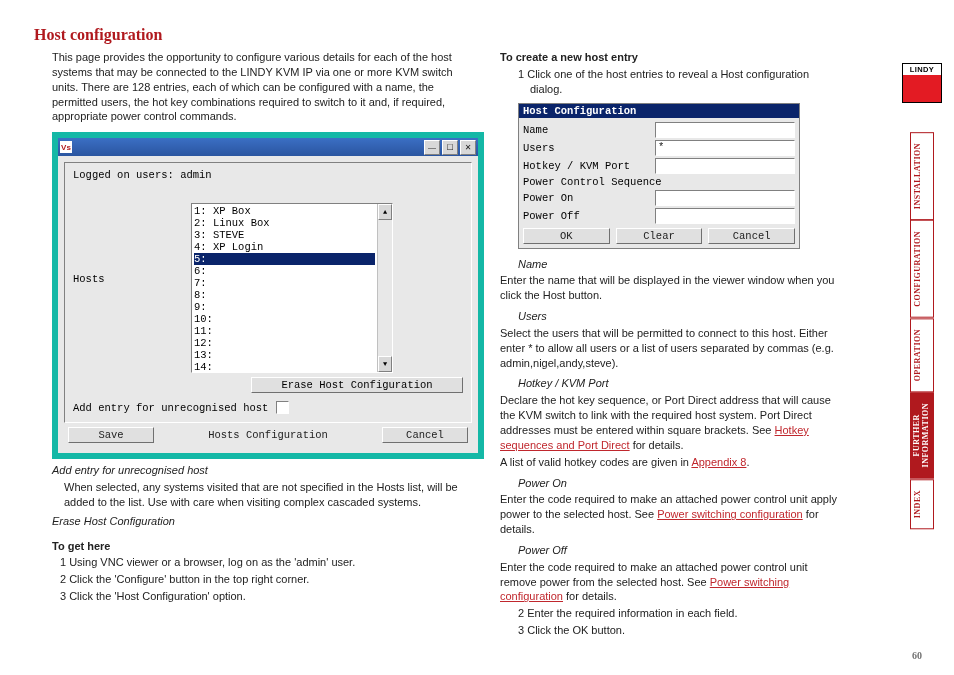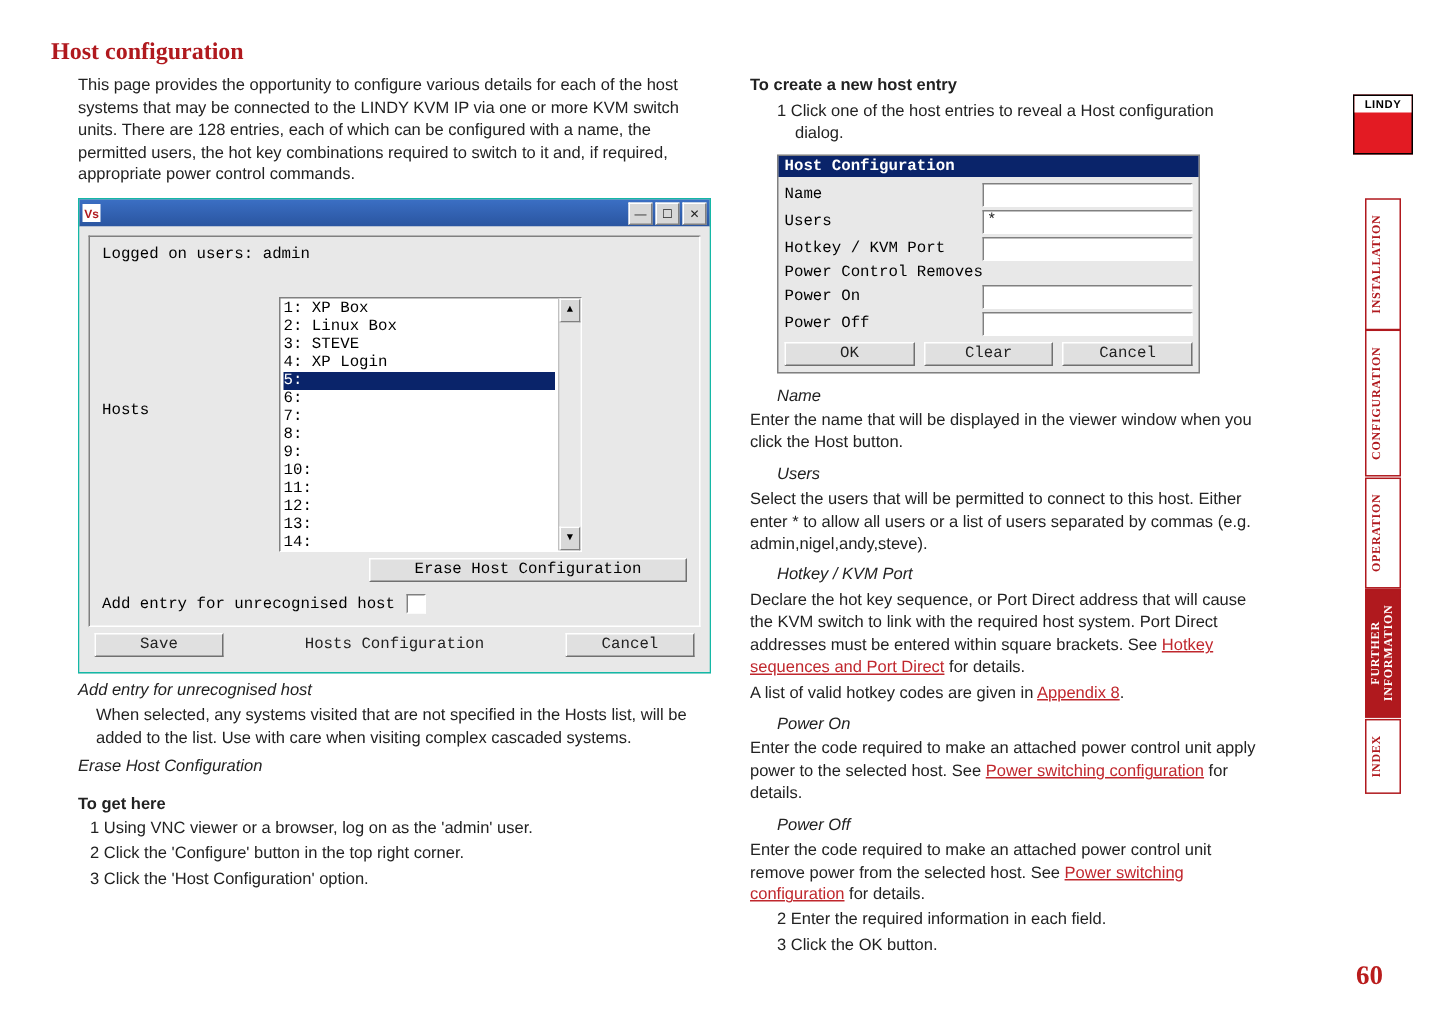--- a/index.html
+++ b/index.html
@@ -43,7 +43,7 @@
   .vnc-window {
     width: 420px;
     margin: 8px 0 4px 18px;
-    border: 1px solid #14b8a6;
+    border: 6px solid #14b8a6;
     background: #e0e0e0;
     font-family: "MS Sans Serif", Tahoma, sans-serif;
     font-size: 10.5px;

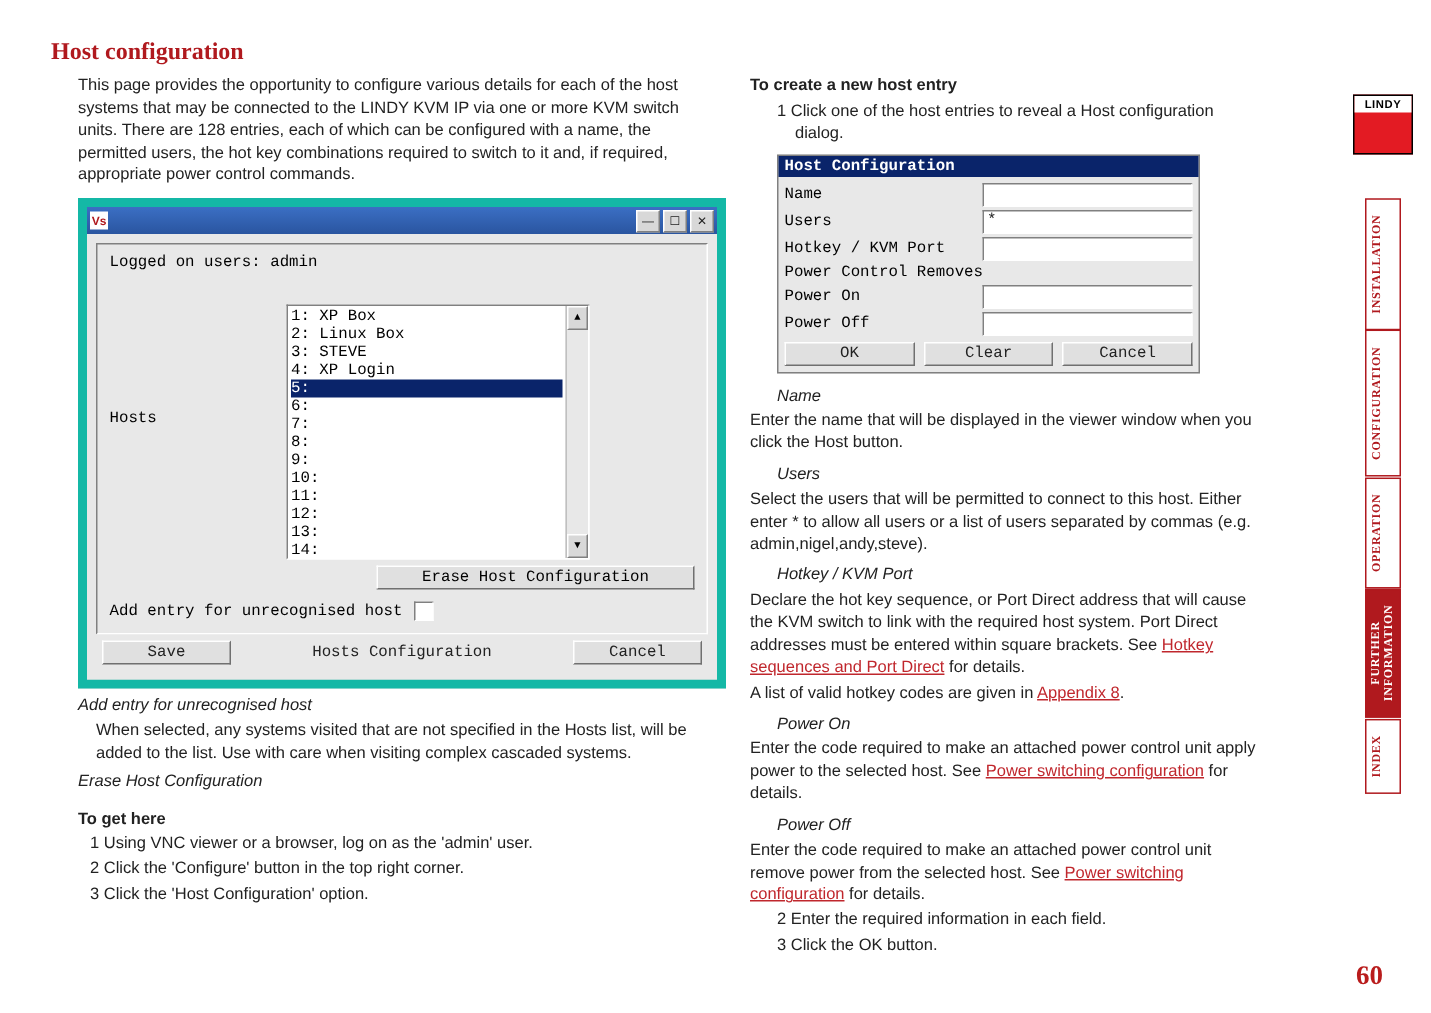--- a/index.html
+++ b/index.html
@@ -258,7 +258,7 @@
               <div class="hc-field"></div>
             </div>
           <div class="hc-row">
-              <label style="width:auto">Power Control Removes</label>
+              <label style="width:auto">Power Control Sequence</label>
             </div>
           <div class="hc-row">
               <label>Power On</label>

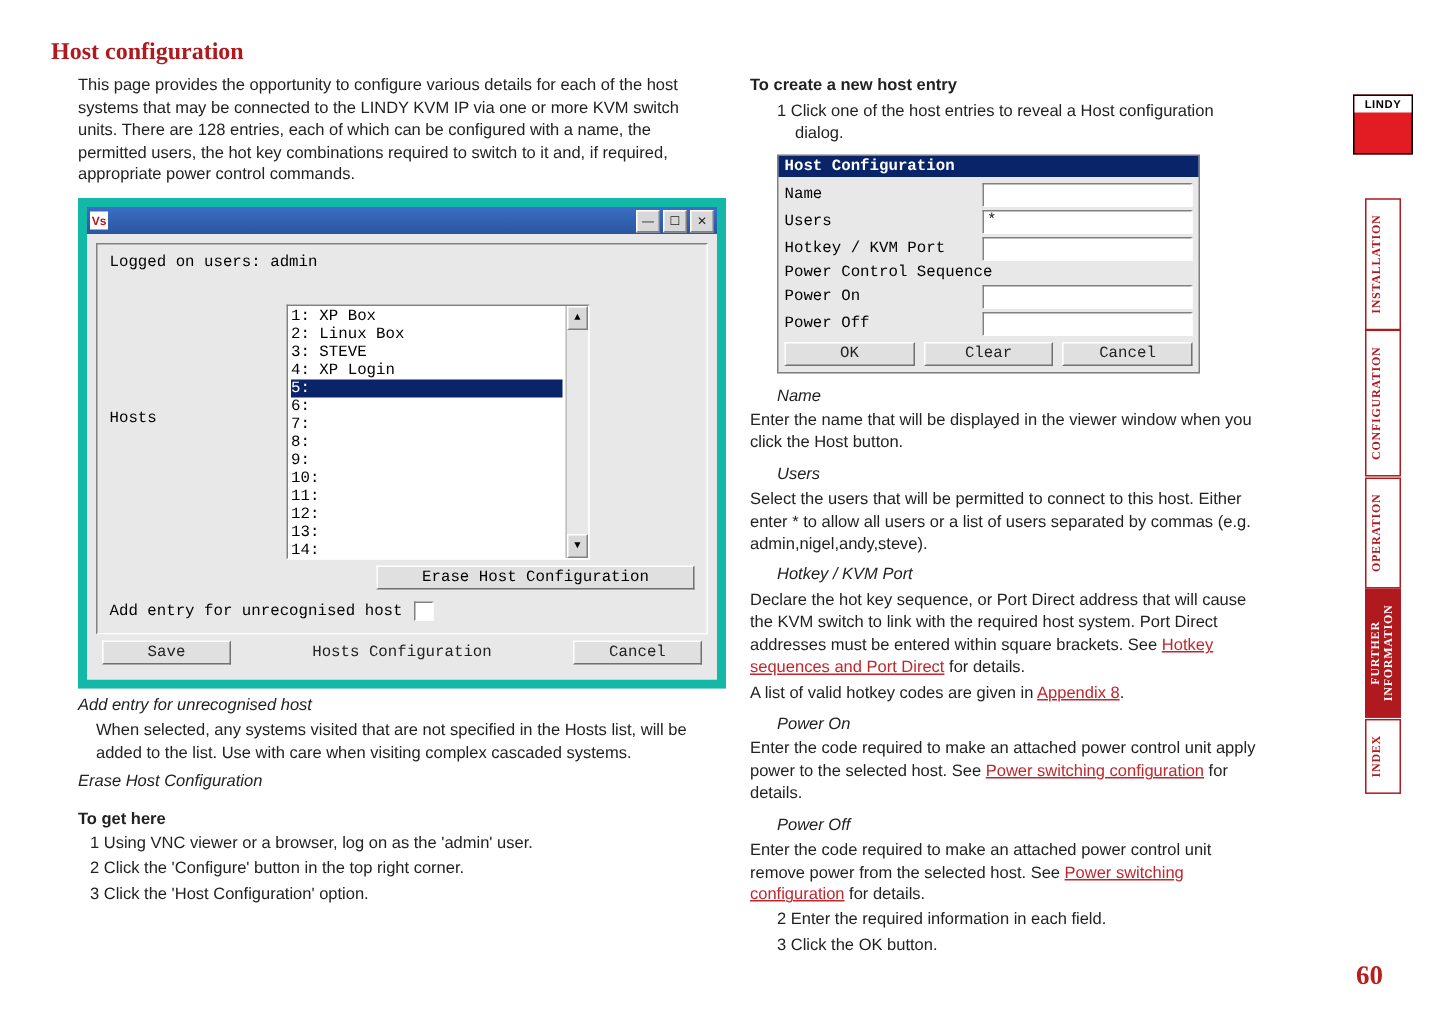--- a/index.html
+++ b/index.html
@@ -150,7 +150,7 @@
   
   .page-num {
     position:absolute; right:32px; bottom:14px;
-    font-family:Georgia,serif; font-size:18px; color:#b91c1c; font-weight:bold;
+    font-family:Georgia,serif; font-size:10px; color:#737373; font-weight:bold;
   }
 
   .subhead { font-weight:bold; margin-top:10px; margin-left:18px; }

